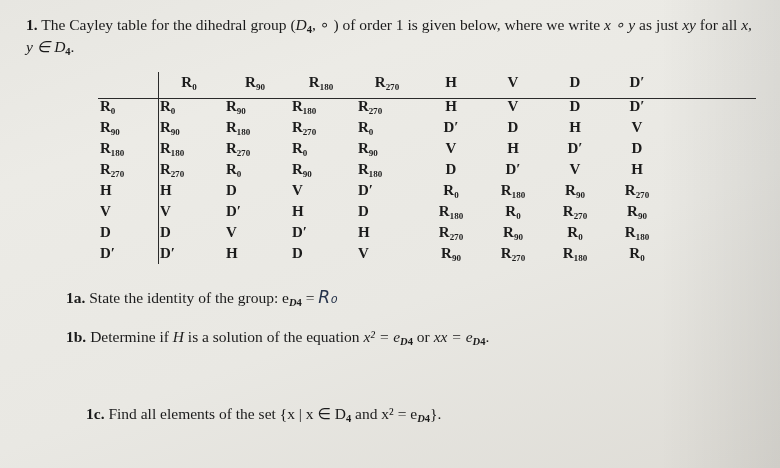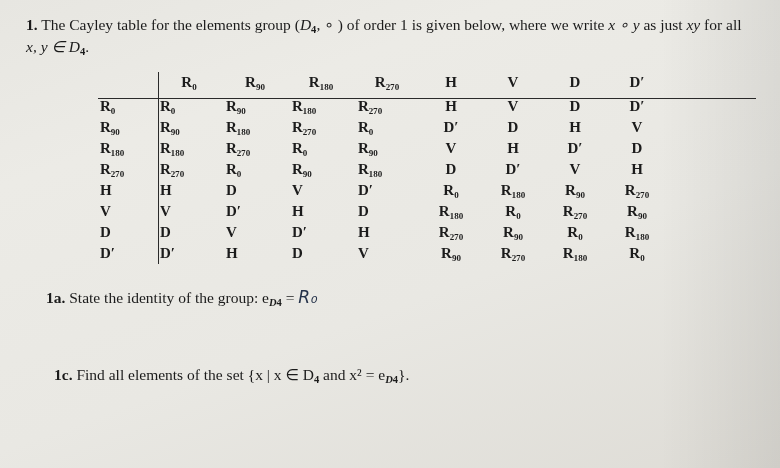--- a/index.html
+++ b/index.html
@@ -134,7 +134,7 @@
 
     <p class="q-intro">
       <span class="qnum">1.</span>
-      <span>The Cayley table for the elements group (</span><span class="mathi">D</span><sub>4</sub><span>, ∘ )</span><span> of order 1 is given below, where we write </span><span class="mathi">x ∘ y</span><span> as just </span><span class="mathi">xy</span><span> for all </span><span class="mathi">x, y ∈ D</span><sub>4</sub><span>.</span>
+      <span>The Cayley table for the dihedral group (</span><span class="mathi">D</span><sub>4</sub><span>, ∘ )</span><span> of order 1 is given below, where we write </span><span class="mathi">x ∘ y</span><span> as just </span><span class="mathi">xy</span><span> for all </span><span class="mathi">x, y ∈ D</span><sub>4</sub><span>.</span>
     </p>
 
     <div class="table-wrap">

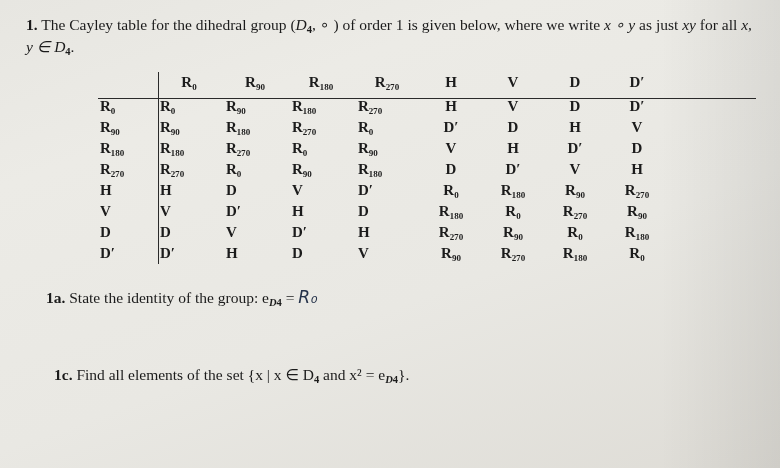--- a/index.html
+++ b/index.html
@@ -247,7 +247,7 @@
       </table>
     </div>
 
-    <p class="qline" id="q1a" style="margin-left:20px">
+    <p class="qline" id="q1a" style="margin-left:40px">
       <span class="qnum">1a.</span>
       <span>State the identity of the group: e</span><sub class="mathi">D</sub><sub>4</sub><span> =</span>
       <span class="handwriting">R₀</span>

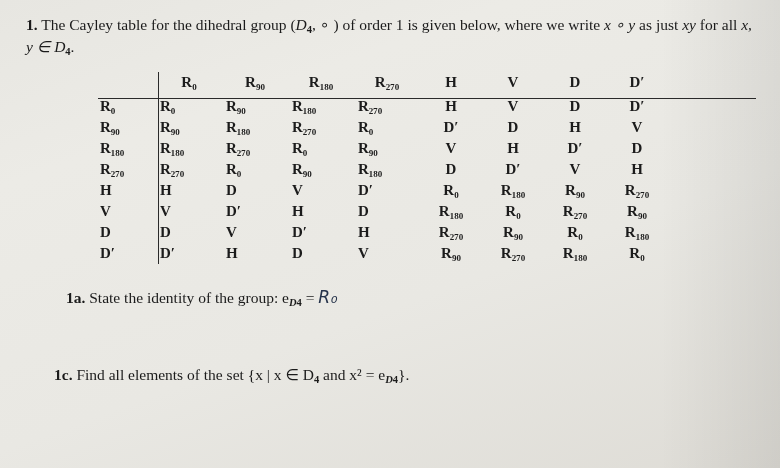--- a/index.html
+++ b/index.html
@@ -253,6 +253,10 @@
       <span class="handwriting">R₀</span>
     </p>
 
+    <p class="qline" id="q1b" style="margin-left:40px">
+      <span class="qnum">1b.</span>
+      <span>Determine if </span><span class="mathi">H</span><span> is a solution of the equation </span><span class="mathi">x² = e</span><sub class="mathi">D</sub><sub>4</sub><span> or </span><span class="mathi">xx = e</span><sub class="mathi">D</sub><sub>4</sub><span>.</span>
+    </p>
 
     <p class="qline" id="q1c" style="margin-left:28px">
       <span class="qnum">1c.</span>

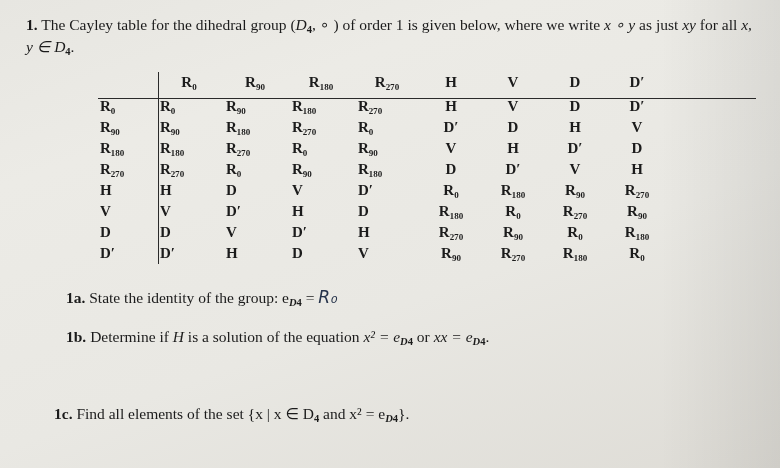--- a/index.html
+++ b/index.html
@@ -258,7 +258,7 @@
       <span>Determine if </span><span class="mathi">H</span><span> is a solution of the equation </span><span class="mathi">x² = e</span><sub class="mathi">D</sub><sub>4</sub><span> or </span><span class="mathi">xx = e</span><sub class="mathi">D</sub><sub>4</sub><span>.</span>
     </p>
 
-    <p class="qline" id="q1c" style="margin-left:28px">
+    <p class="qline" id="q1c" style="margin-left:60px">
       <span class="qnum">1c.</span>
       <span>Find all elements of the set {x | x ∈ D</span><sub>4</sub><span> and x² = e</span><sub class="mathi">D</sub><sub>4</sub><span>}.</span>
     </p>

